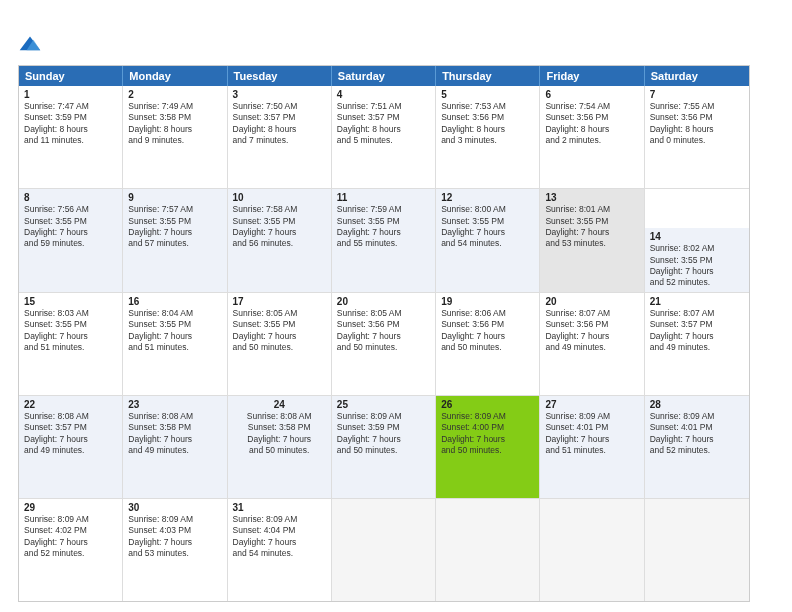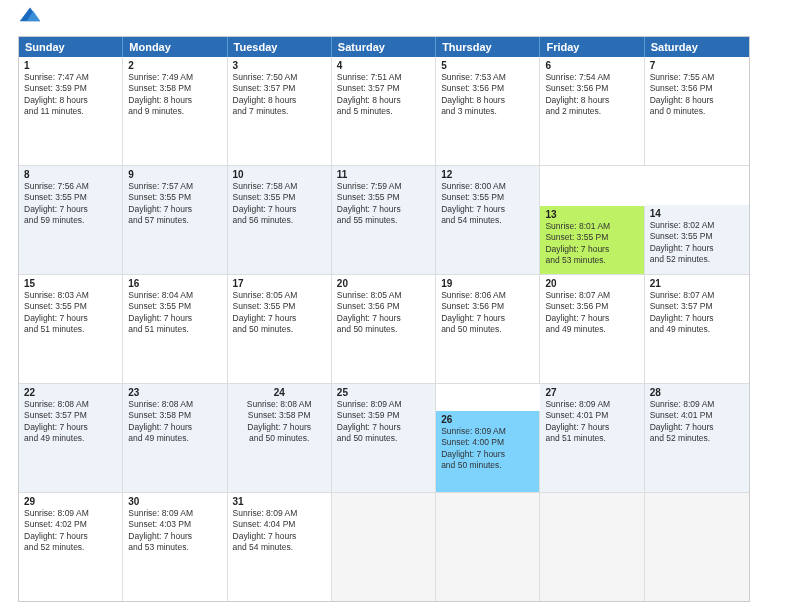--- a/index.html
+++ b/index.html
@@ -13,7 +13,7 @@
     .page {
       width: 768px;
       height: 612px;
-      padding: 4px 18px 10px 18px;
+      padding: 33px 18px 10px 18px;
       display: flex;
       flex-direction: column;
     }

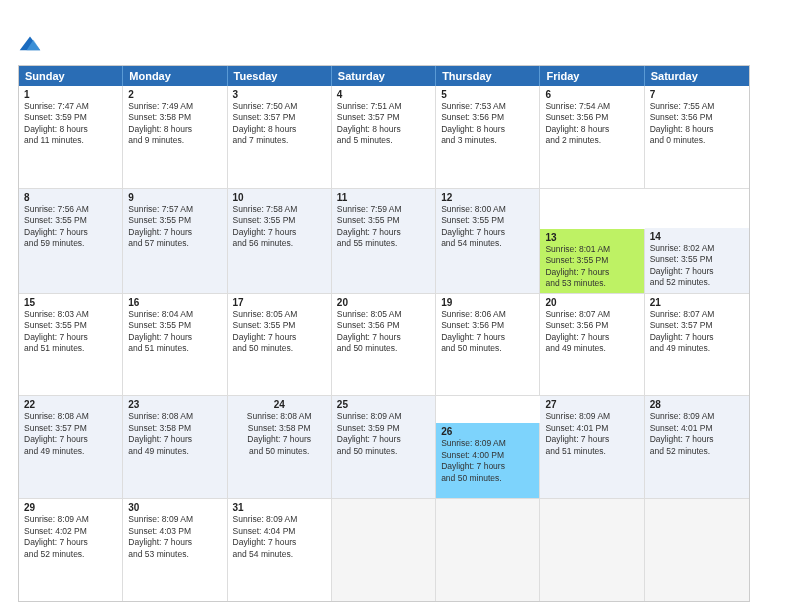--- a/index.html
+++ b/index.html
@@ -199,7 +199,7 @@
             <span class="day-num">12</span>
             <div class="cell-text">Sunrise: 8:00 AM<br>Sunset: 3:55 PM<br>Daylight: 7 hours<br>and 54 minutes.</div>
           </div>
-          <div class="cal-cell alt-row" style="background: #bef264; margin-top: 40px;">
+          <div class="cal-cell alt-row" style="background: #e5e5e5;">
             <span class="day-num">13</span>
             <div class="cell-text">Sunrise: 8:01 AM<br>Sunset: 3:55 PM<br>Daylight: 7 hours<br>and 53 minutes.</div>
           </div>

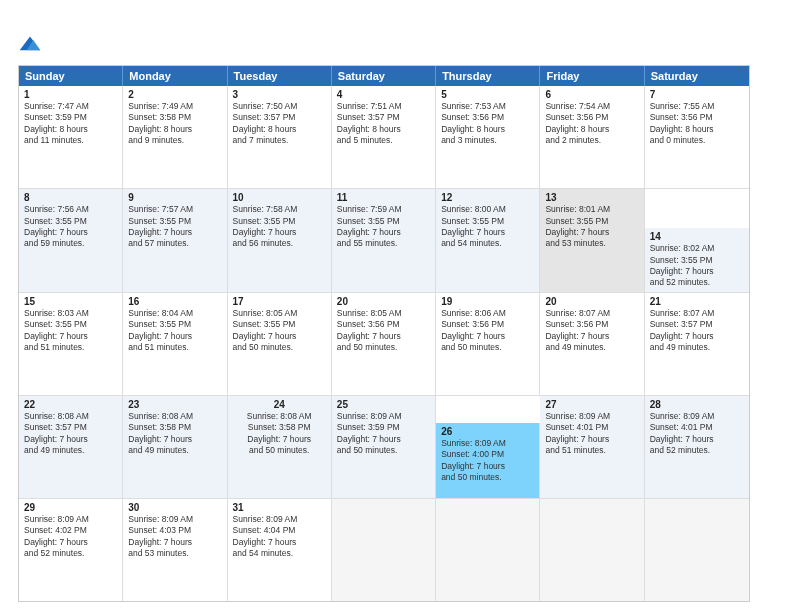--- a/index.html
+++ b/index.html
@@ -255,7 +255,7 @@
             <span class="day-num">25</span>
             <div class="cell-text">Sunrise: 8:09 AM<br>Sunset: 3:59 PM<br>Daylight: 7 hours<br>and 50 minutes.</div>
           </div>
-          <div class="cal-cell alt-row" style="background: #7dd3fc; margin-top: 27px;">
+          <div class="cal-cell alt-row" style="background: #84cc16;">
             <span class="day-num">26</span>
             <div class="cell-text">Sunrise: 8:09 AM<br>Sunset: 4:00 PM<br>Daylight: 7 hours<br>and 50 minutes.</div>
           </div>

